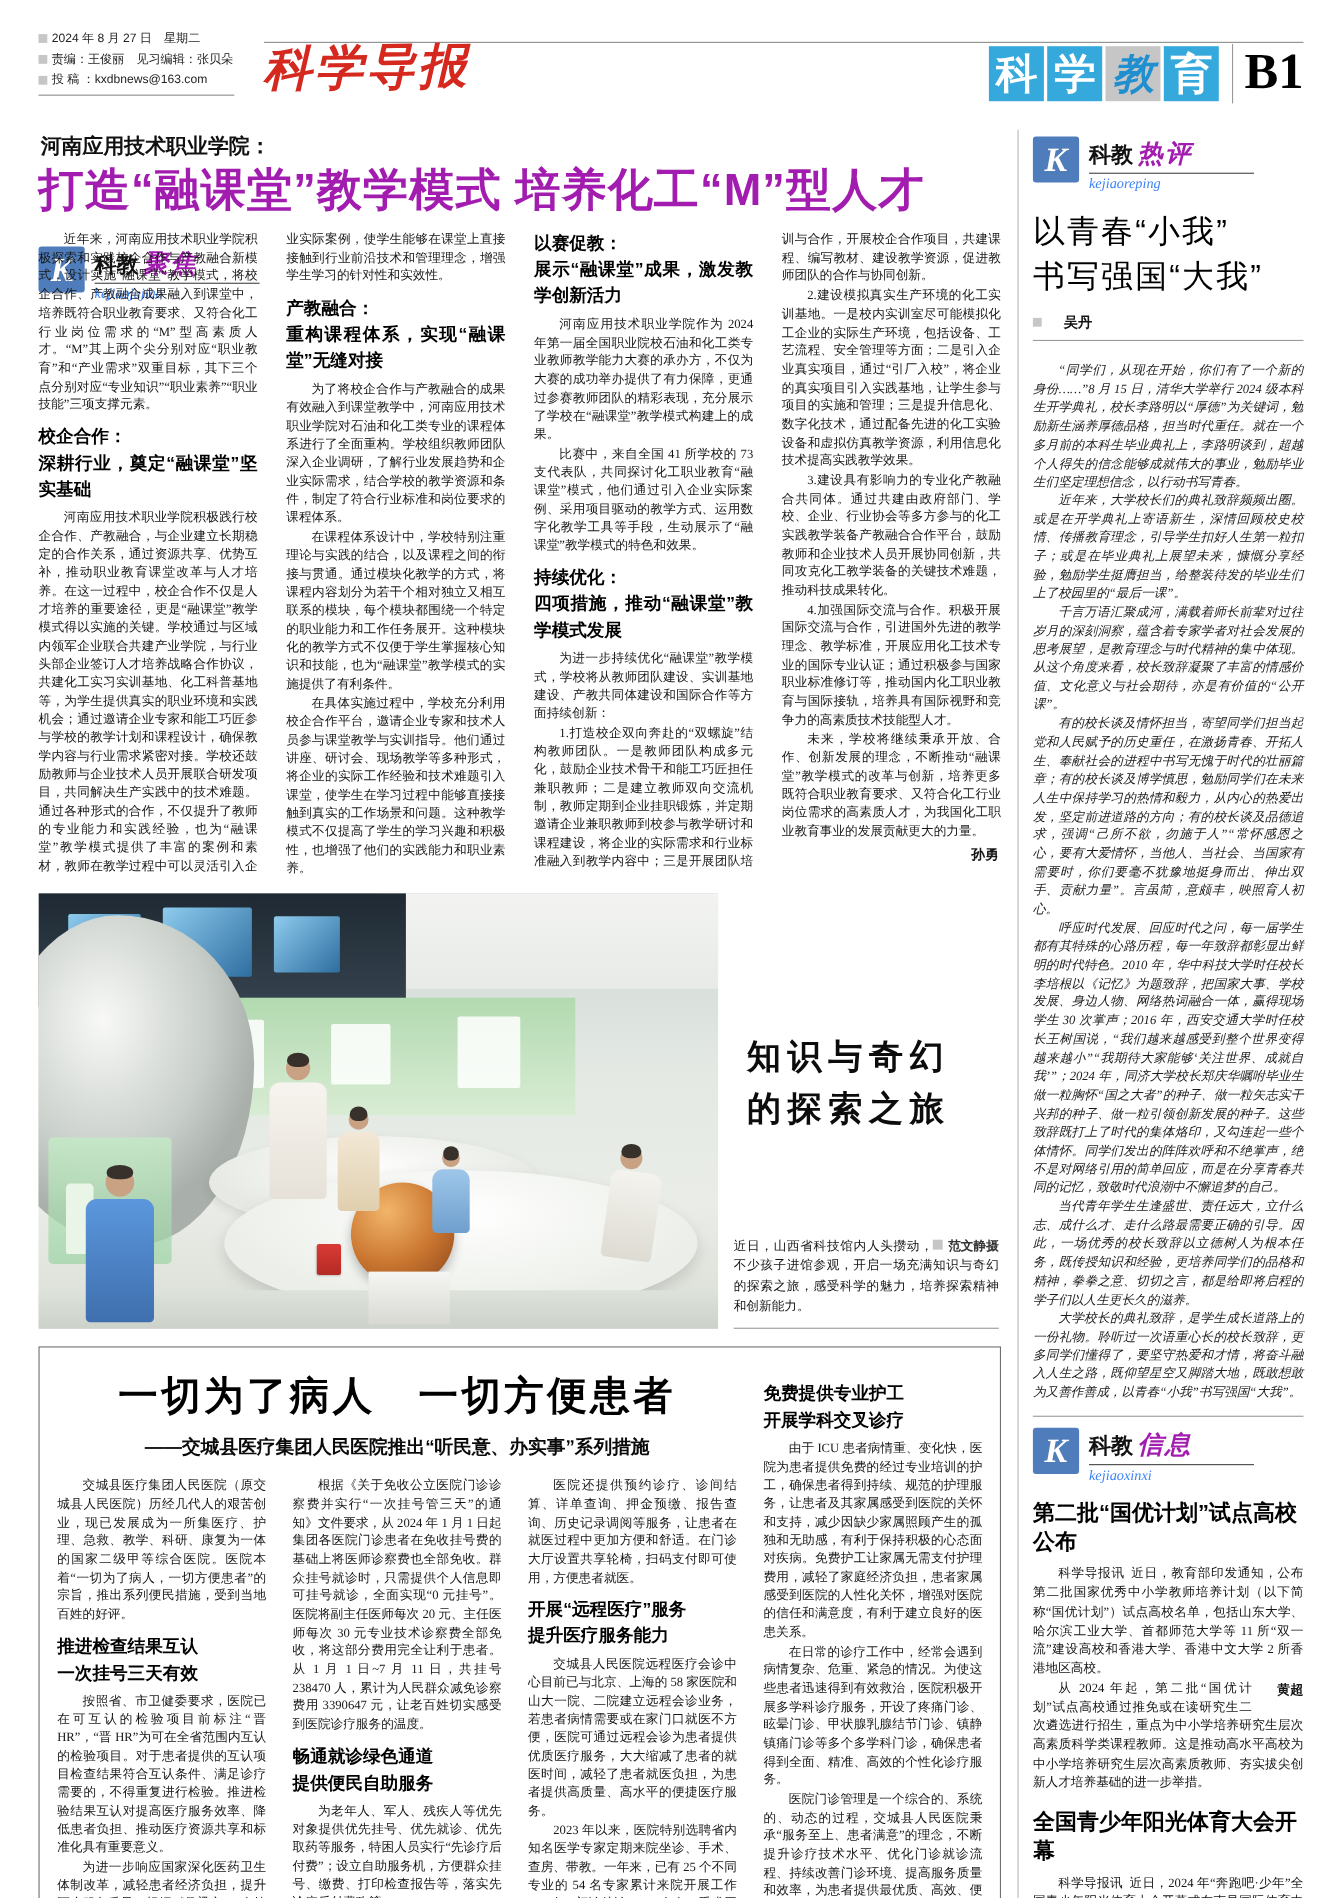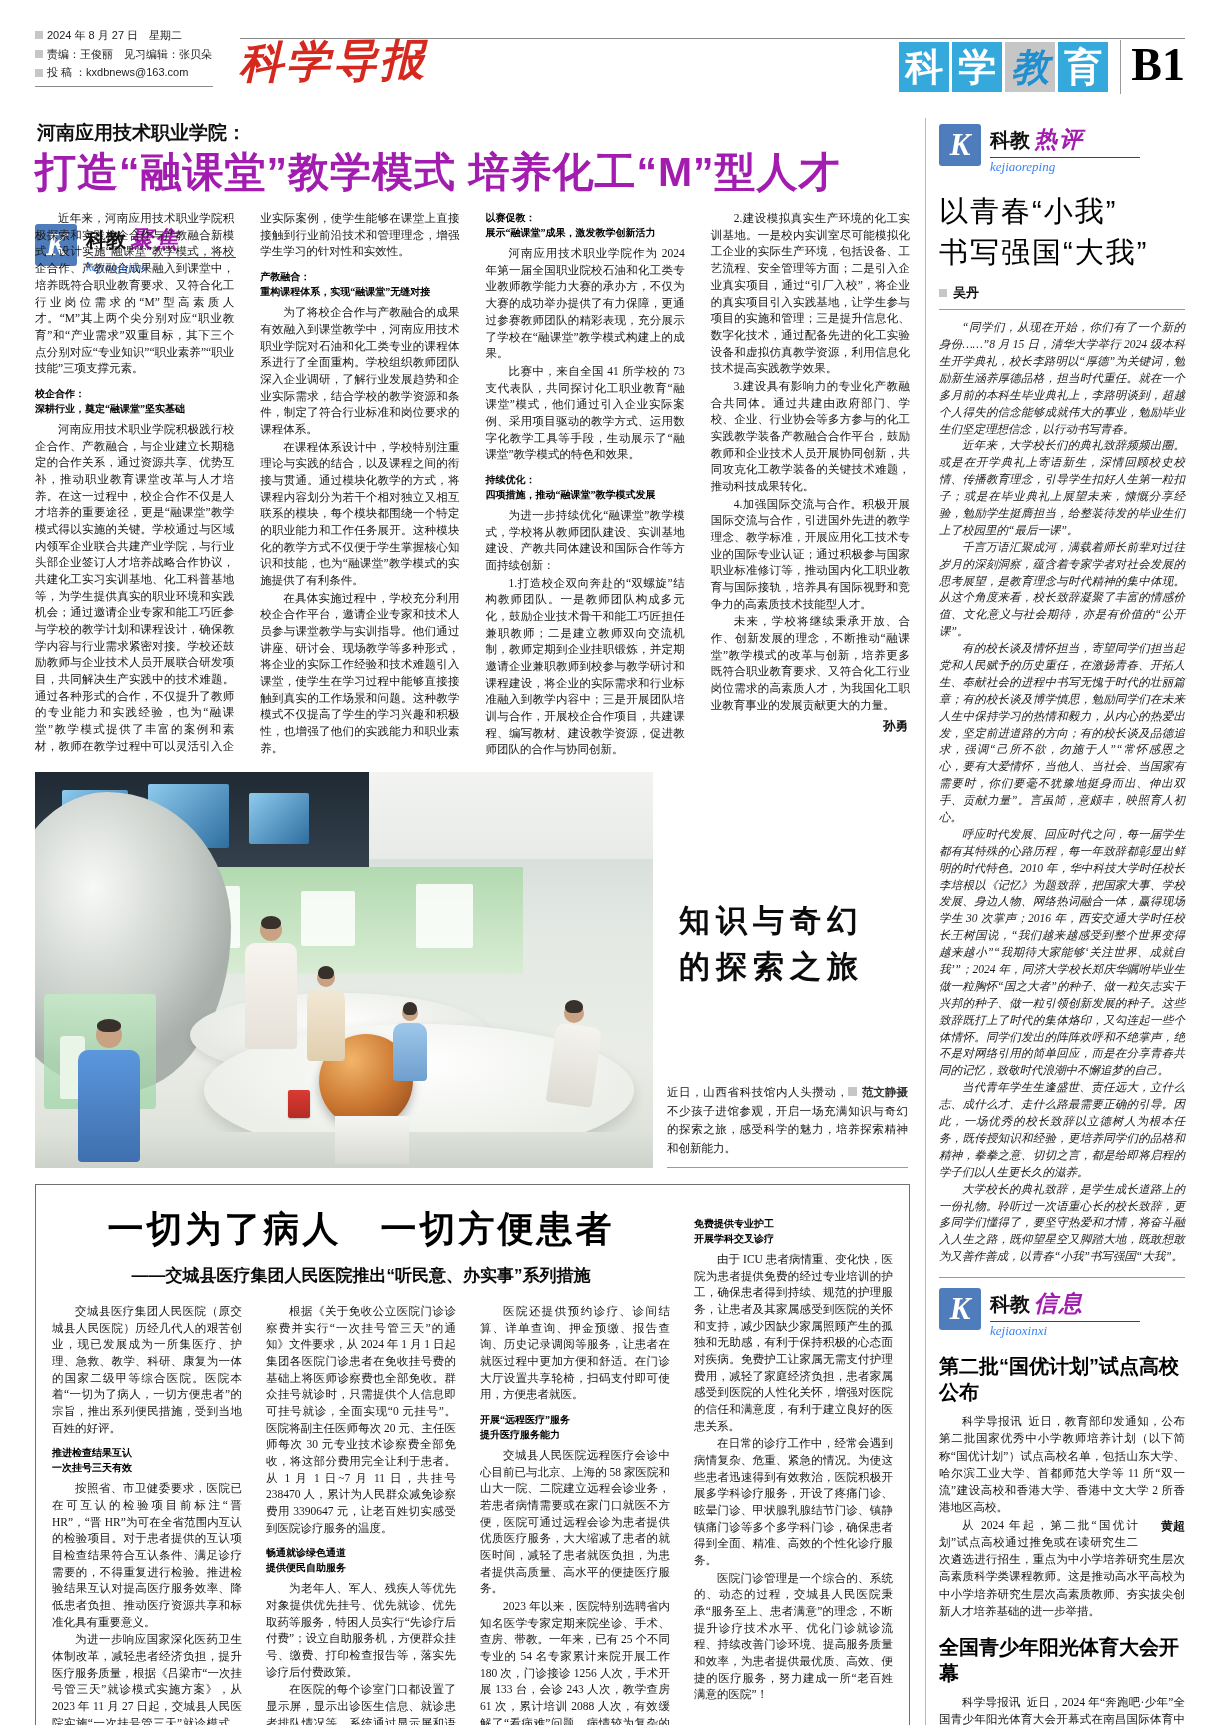--- a/index.html
+++ b/index.html
@@ -32,7 +32,7 @@
   .bodytext { font-family:"Liberation Serif","DejaVu Serif",serif; font-size:11.5px; line-height:1.45; text-align:justify; color:#161616; }
   .cols4 { column-count:4; column-gap:26px; }
   .t-p { text-indent:2em; margin-bottom:1px; }
-  .t-h { font-family:Liberation Serif, serif; font-weight:700; font-size:10px; line-height:1.5; white-space:pre-line; margin:9px 0 5px; break-inside:avoid; color:#000; }
+  .t-h { font-family:Liberation Sans, sans-serif; font-weight:700; font-size:16px; line-height:1.5; white-space:pre-line; margin:9px 0 5px; break-inside:avoid; color:#000; }
   .t-by { text-align:right; font-family:"Liberation Sans","DejaVu Sans",sans-serif; font-weight:700; font-size:12.5px; margin-top:4px; padding-right:2px; }
 
   

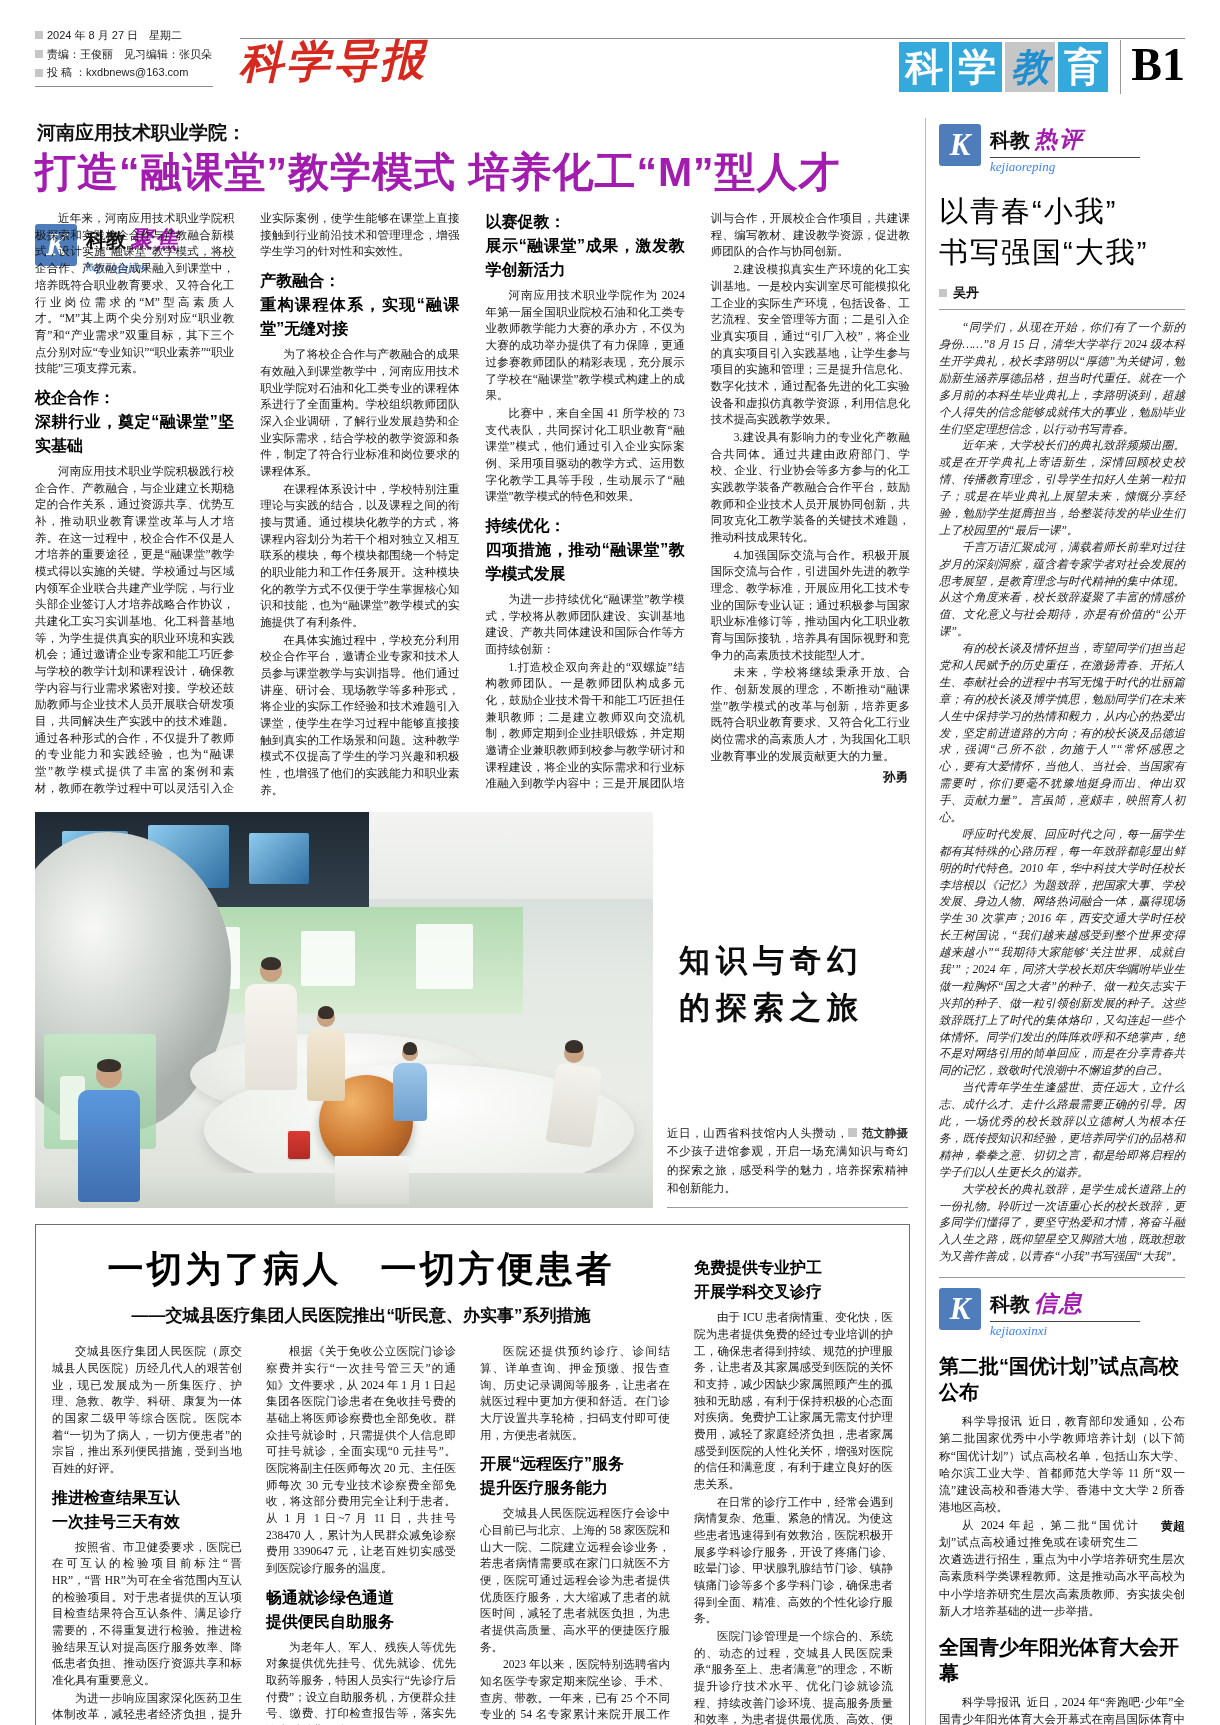--- a/index.html
+++ b/index.html
@@ -80,7 +80,7 @@
   .badge-name { font-size:23px; font-weight:700; color:#a21caf; font-family:"Liberation Serif","DejaVu Serif",serif; font-style:italic; letter-spacing:2px; }
   .badge-pinyin { font-size:13px; font-style:italic; color:#3b82f6; margin-top:1px; font-family:"Liberation Serif","DejaVu Serif",serif; }
   .review-headline { font-size:29px; font-weight:400; line-height:1.4; letter-spacing:2px; white-space:pre-line; margin:16px 0 12px; color:#000; }
-  .author-row { display:flex; align-items:center; gap:6px; font-size:13px; font-weight:700; padding-bottom:7px; border-bottom:1px solid #9a9a9a; margin-bottom:9px; }
+  .author-row { display:flex; align-items:center; gap:20px; font-size:13px; font-weight:700; padding-bottom:7px; border-bottom:1px solid #9a9a9a; margin-bottom:19px; }
   .review-body { font-family:"Liberation Serif","DejaVu Serif",serif; font-style:italic; font-size:11.5px; line-height:1.47; text-align:justify; color:#1a1a1a; }
   .review-body .rp { text-indent:2em; }
   .rule { border:none; border-top:1px solid #9a9a9a; margin:12px 0 4px; }

